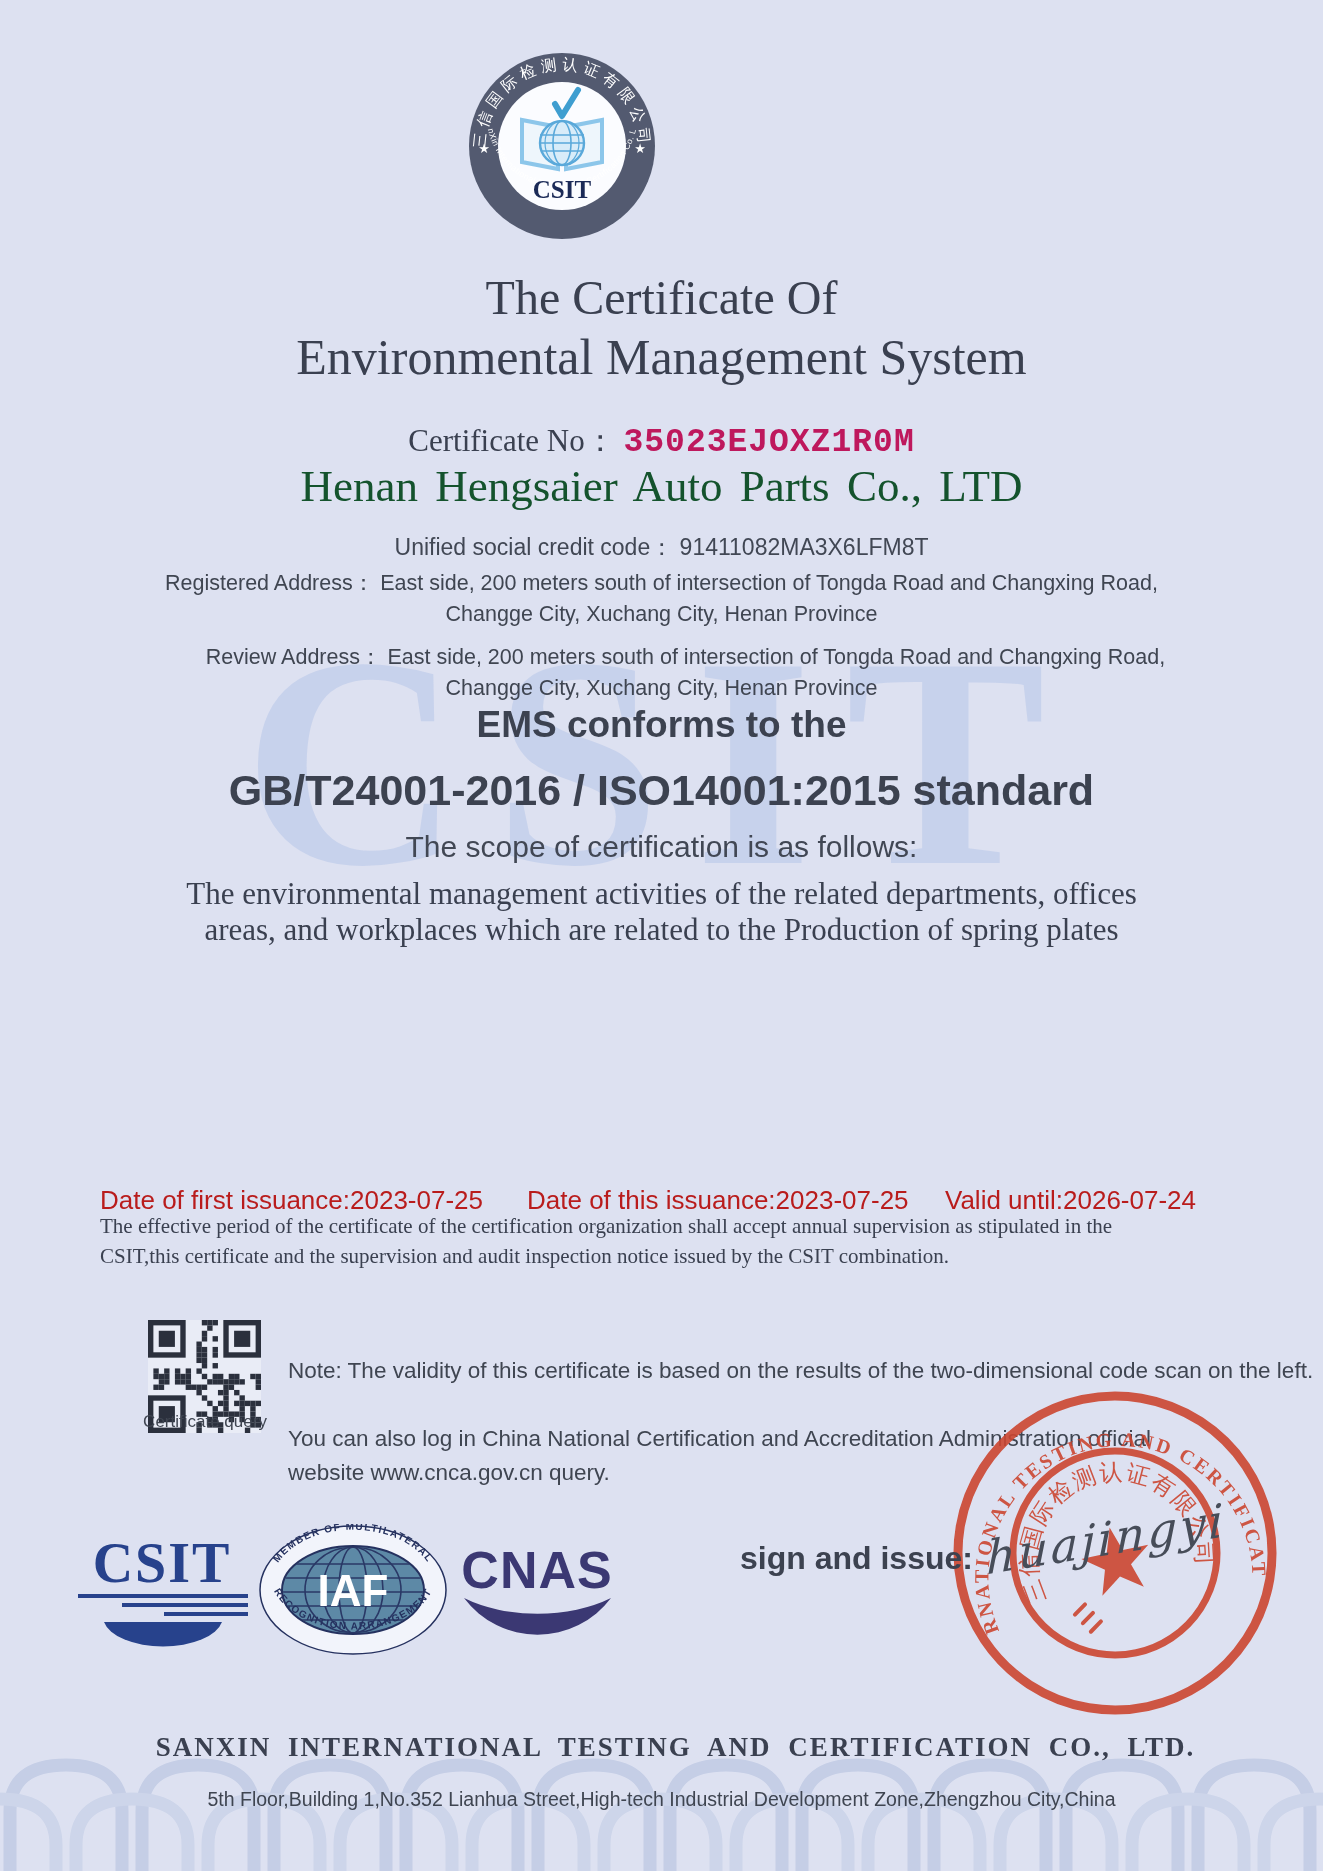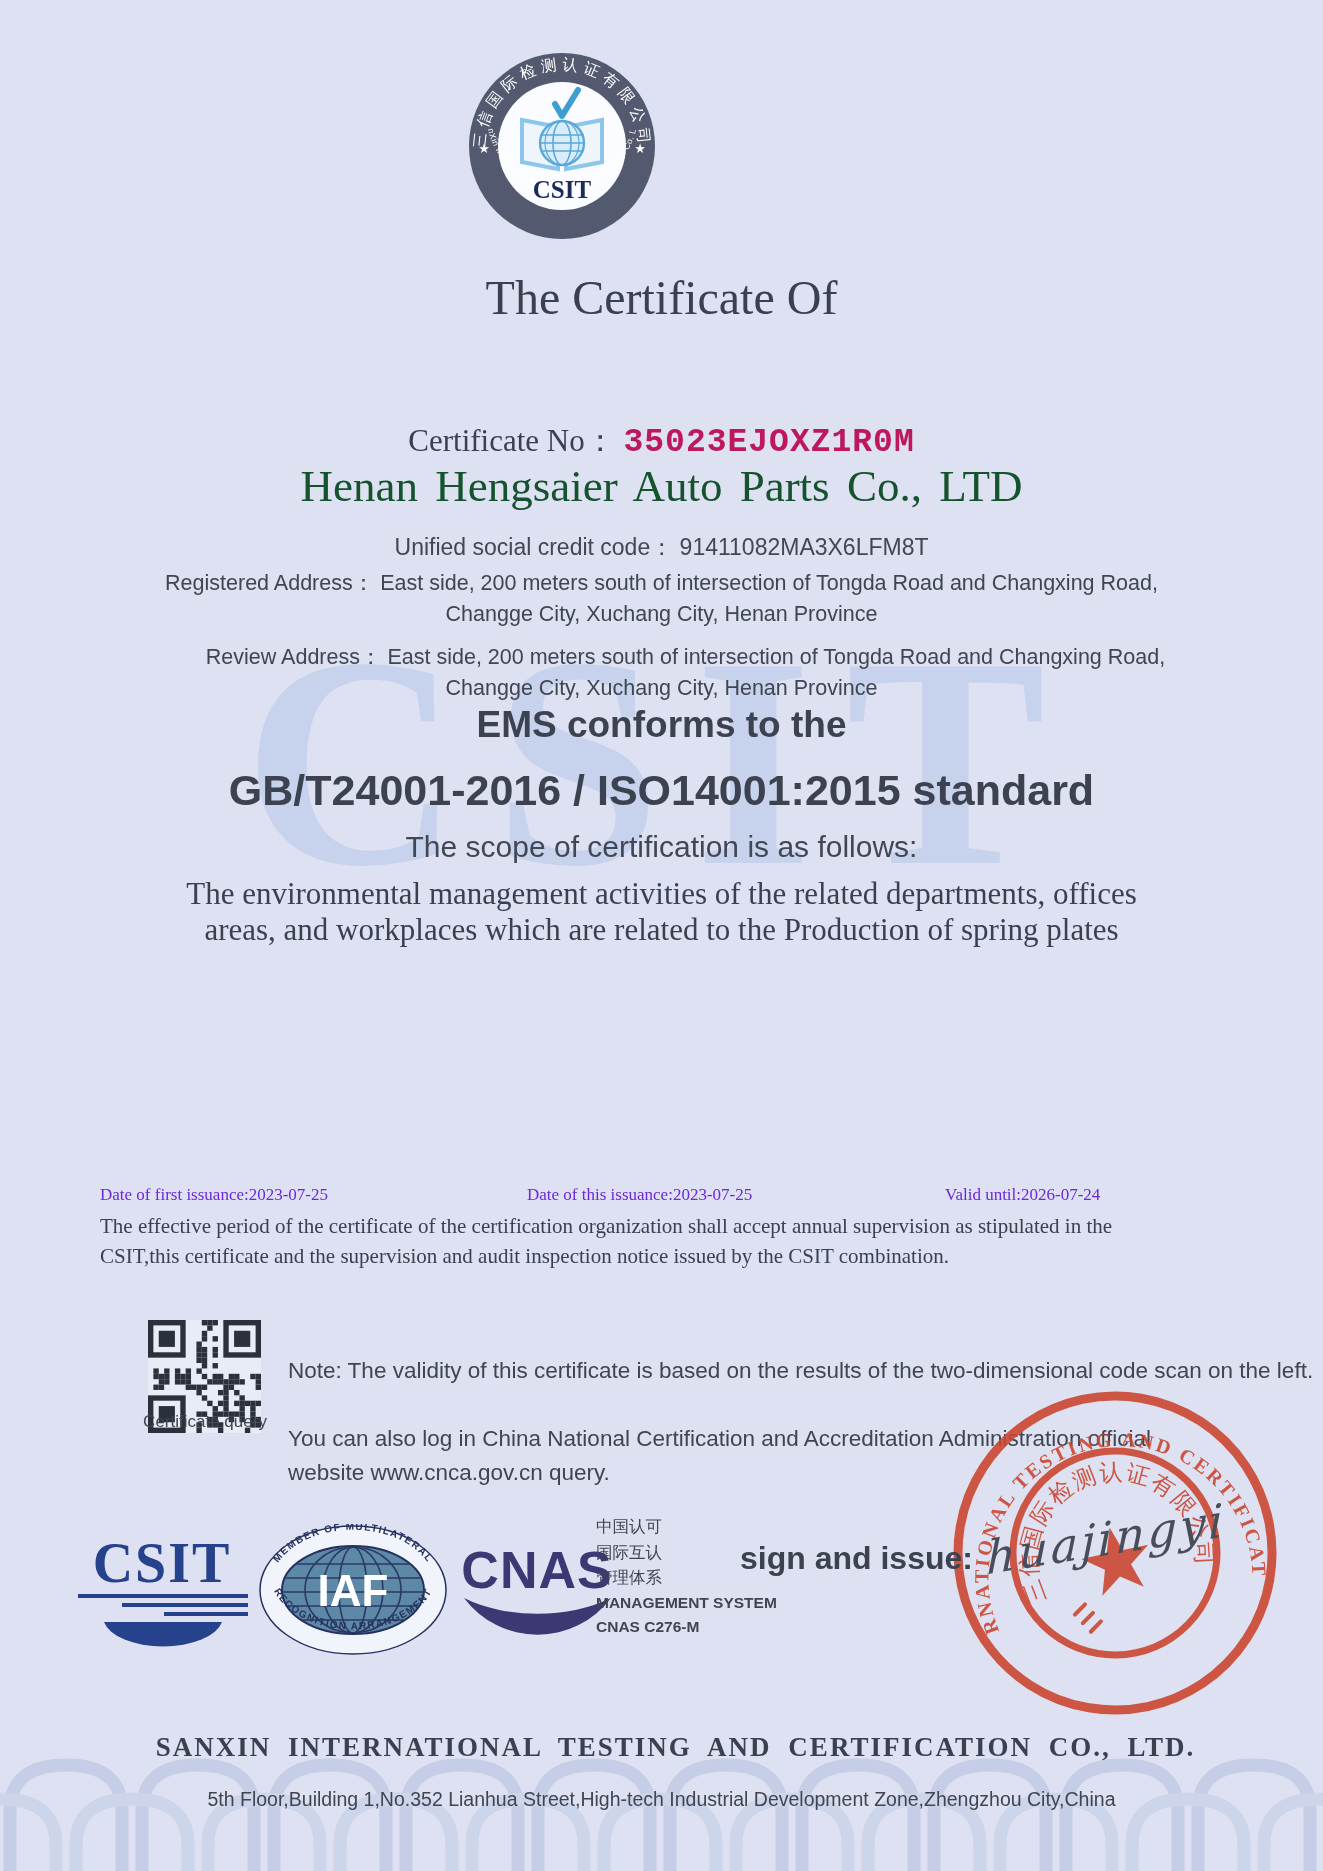--- a/index.html
+++ b/index.html
@@ -108,6 +108,7 @@
   </svg>
 
   <div class="abs ctr title1">The Certificate Of</div>
+  <div class="abs ctr title2">Environmental Management System</div>
 
   <div class="abs ctr certno">
     <span>Certificate  No：</span>

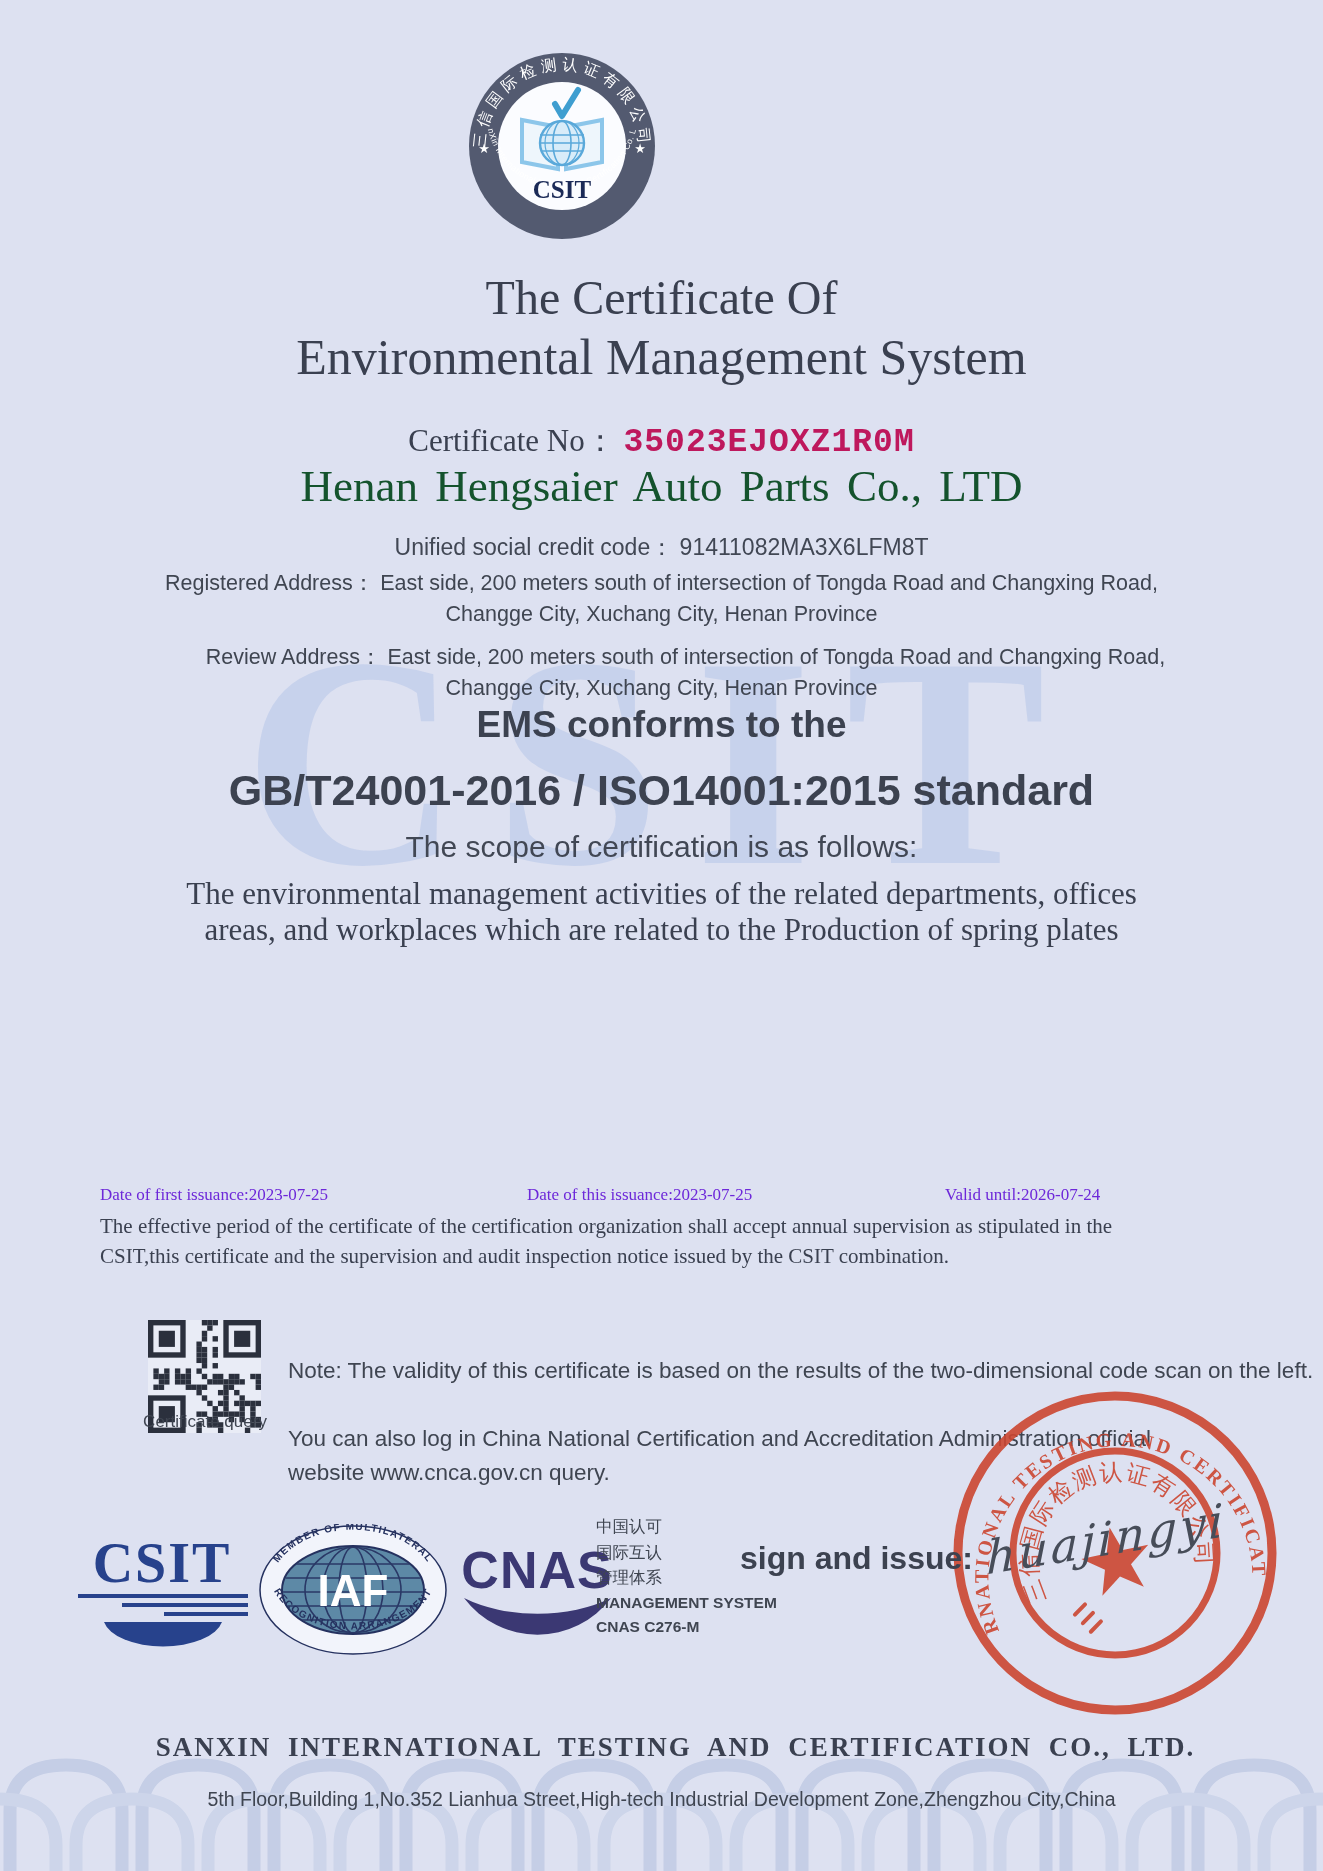--- a/index.html
+++ b/index.html
@@ -35,7 +35,7 @@
   .scopeh{top:830px;font-size:30px;color:#414754;}
   .scope1{top:876px;font-family:"Liberation Serif","DejaVu Serif",serif;font-size:31px;color:#3a4050;}
   .scope2{top:912px;font-family:"Liberation Serif","DejaVu Serif",serif;font-size:31px;color:#3a4050;}
-  .dates span{position:absolute;font-family:Liberation Serif, serif;font-size:17px;color:#6d28d9;white-space:nowrap;}
+  .dates span{position:absolute;font-family:Liberation Sans, sans-serif;font-size:26px;color:#b91c1c;white-space:nowrap;}
   .d1{left:100px;top:1185px;}
   .d2{left:527px;top:1185px;}
   .d3{left:945px;top:1185px;}

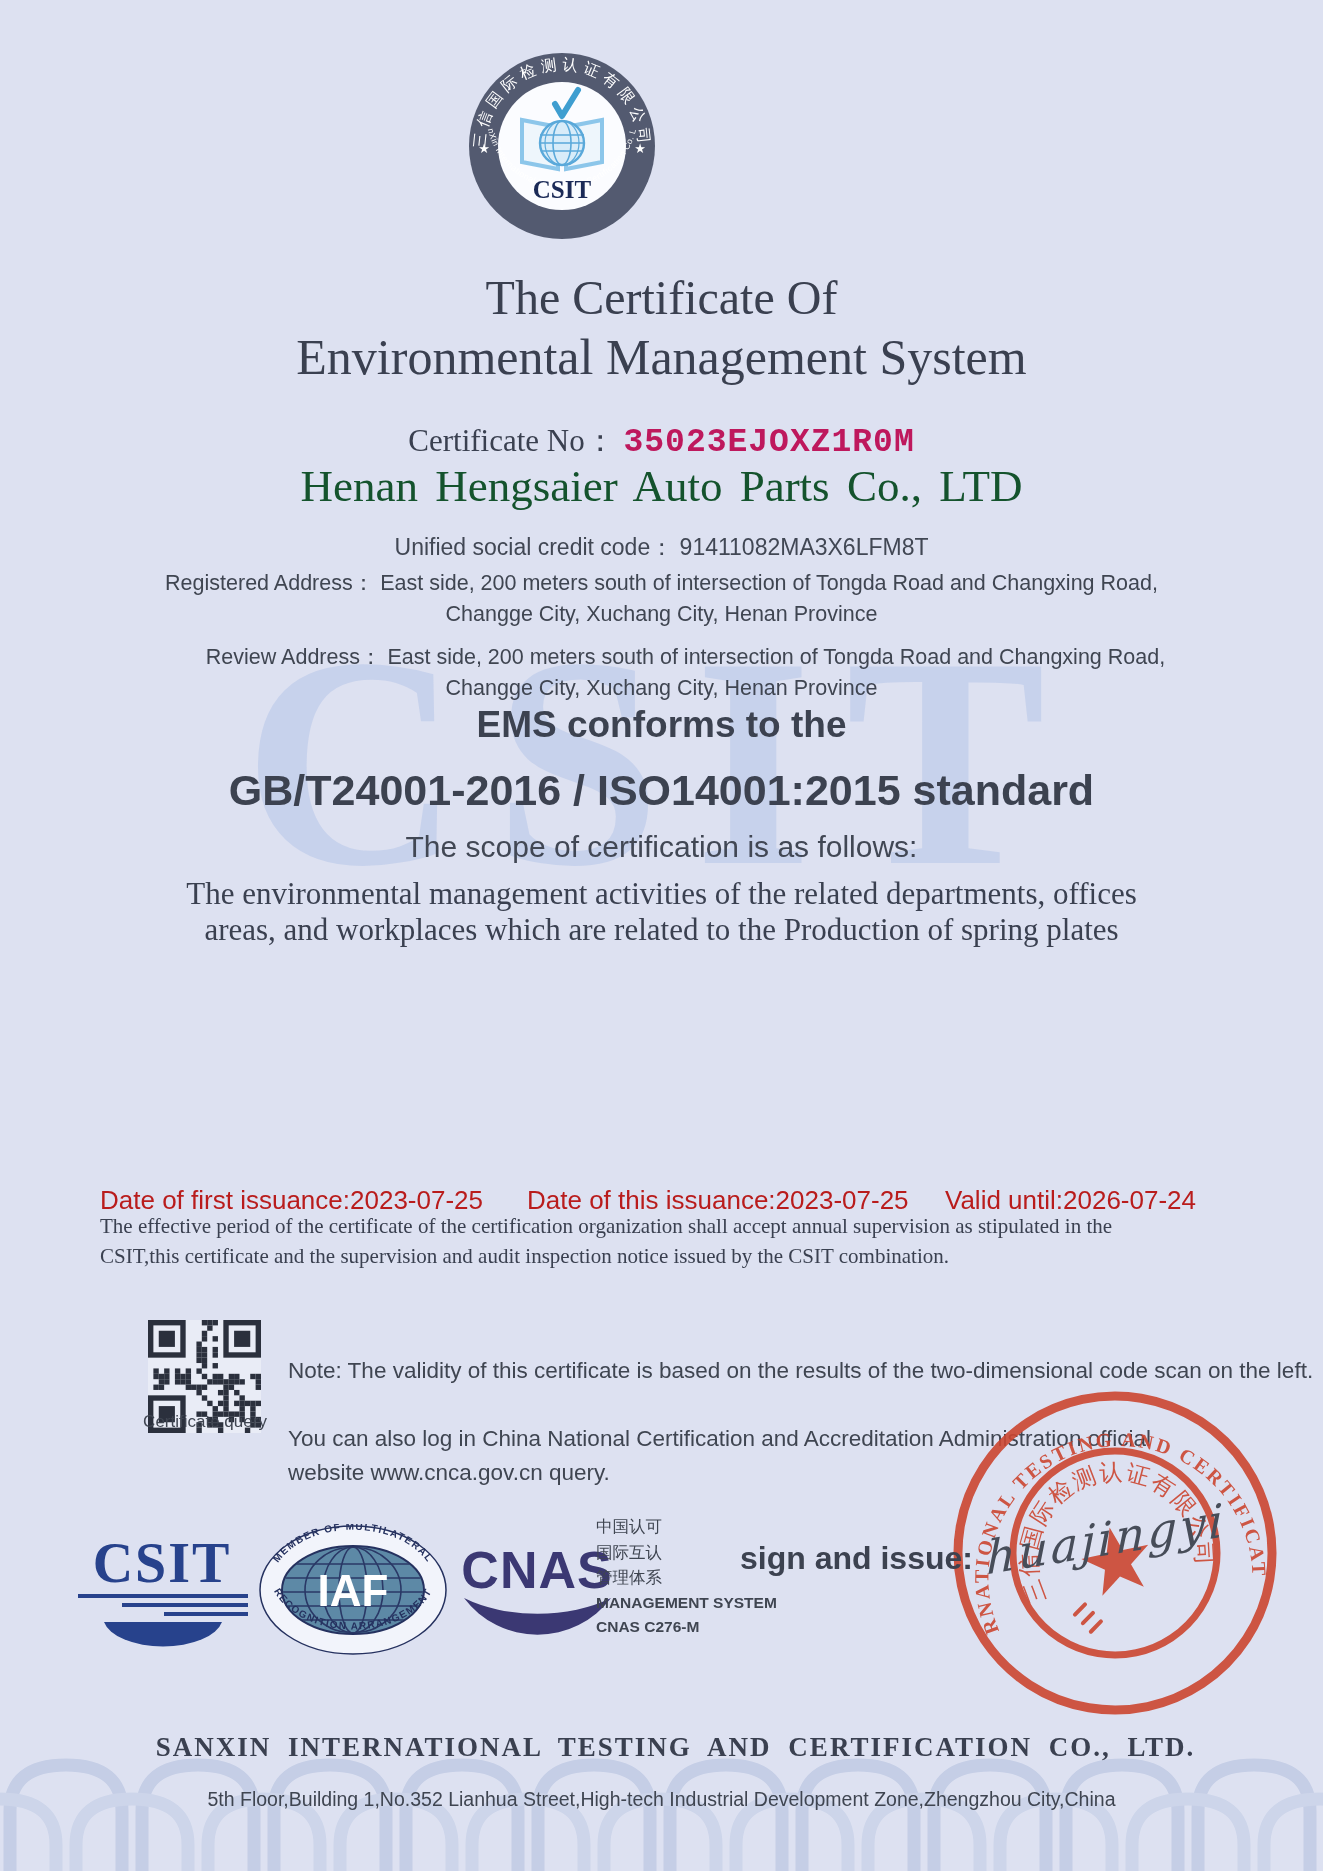--- a/index.html
+++ b/index.html
@@ -331,13 +331,6 @@
     <path fill="#3b3873" d="M 14,58 A 92,92 0 0 0 161,58 A 112,64 0 0 1 14,58 Z"></path>
   </svg>
 
-  <div class="abs accr">
-    <div>中国认可</div>
-    <div>国际互认</div>
-    <div>管理体系</div>
-    <div class="b">MANAGEMENT SYSTEM</div>
-    <div class="b">CNAS C276-M</div>
-  </div>
 
   <div class="abs sign-label z2">sign and issue:</div>
   <div class="abs sign-name z2">huajingyi</div>

